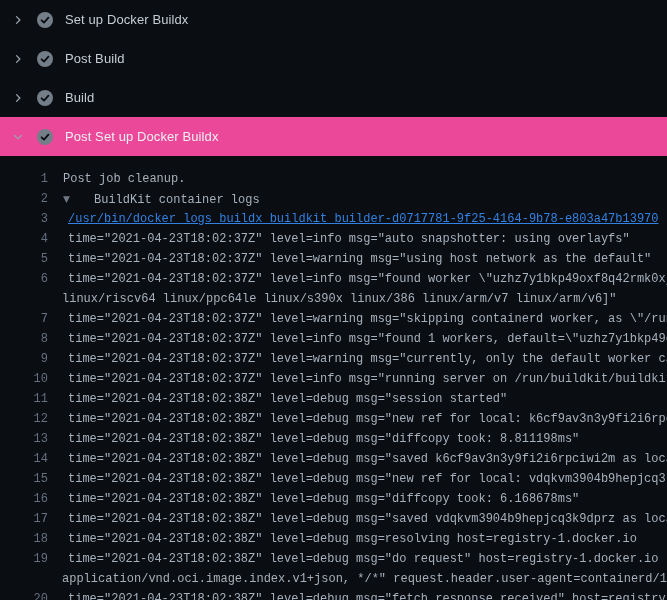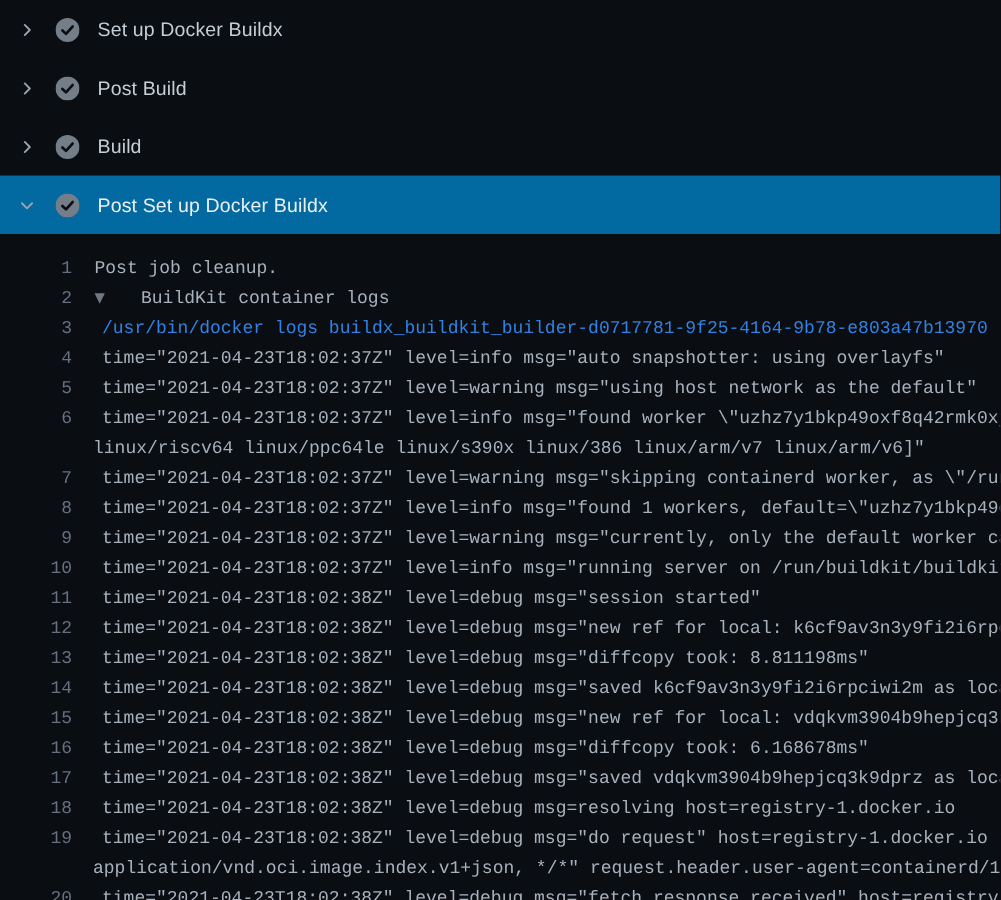--- a/index.html
+++ b/index.html
@@ -17,7 +17,7 @@
     height:39px; padding-left:12px;
     cursor:pointer;
   }
-  .step-row.active { background:#0369a1; }
+  .step-row.active { background:#ec4899; }
   .chev {
     width:12px; height:12px; flex:0 0 12px;
     color:#9ba3ac; display:flex; align-items:center; justify-content:center;

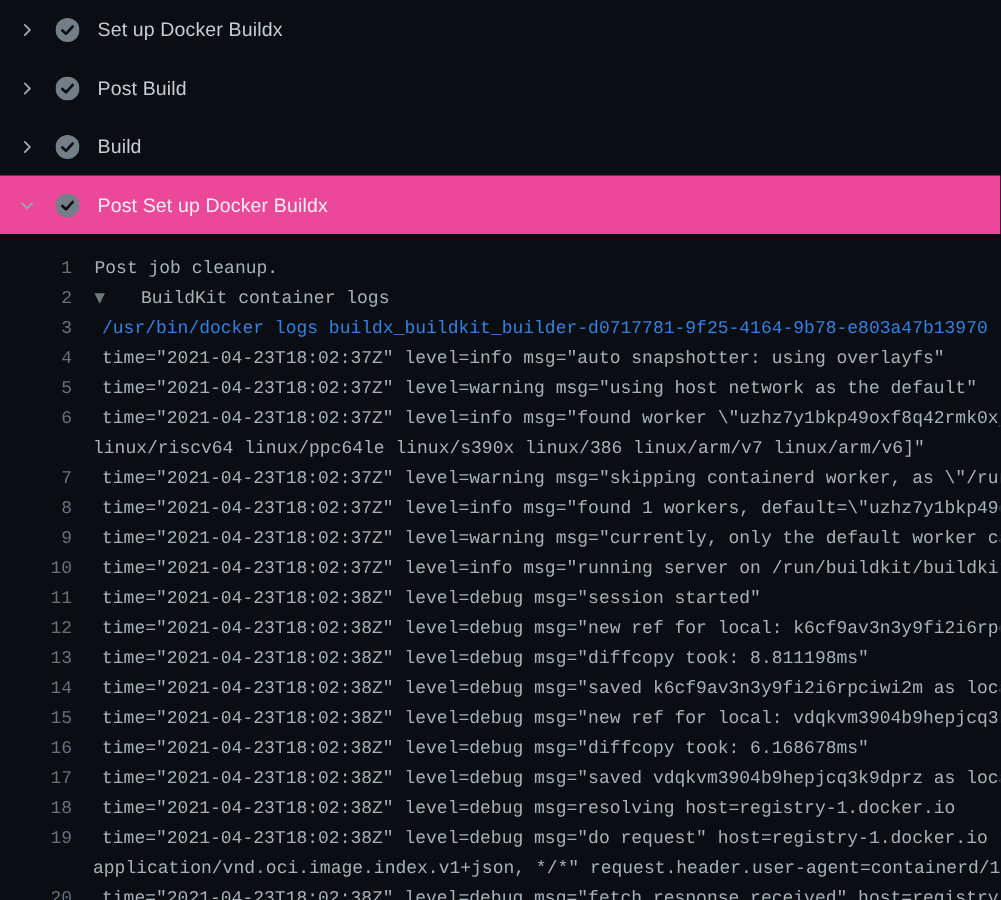--- a/index.html
+++ b/index.html
@@ -47,7 +47,7 @@
   .ltext { padding-left:15px; color:#a7b1bc; flex:1 1 auto; overflow:hidden; }
   .ltext.ingroup { padding-left:20px; }
   .ltext.wrapcont { padding-left:14px;font-family:Liberation Mono, monospace; }
-  .ltext.command { color:#3282e3; }
+  .ltext.command { color:#3282e3;text-decoration:underline; }
   .caret {
     display:inline-block; width:14px;
     color:#6f7883; font-size:9px; vertical-align:1px;

